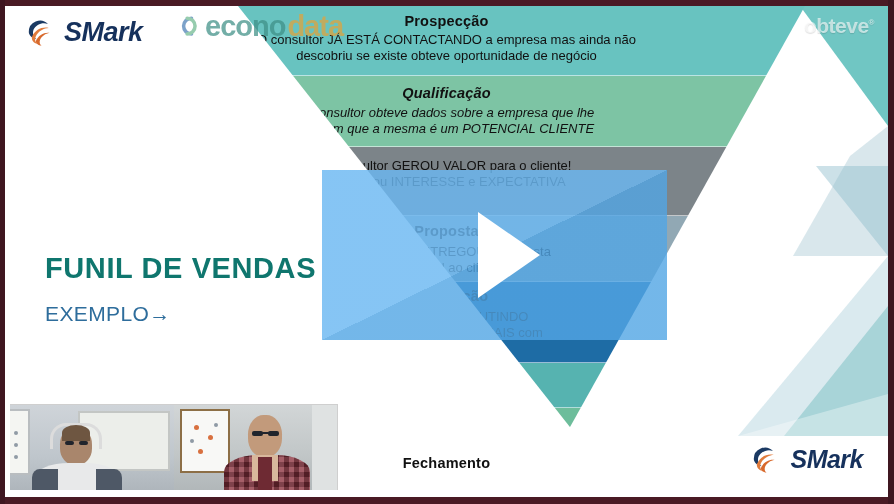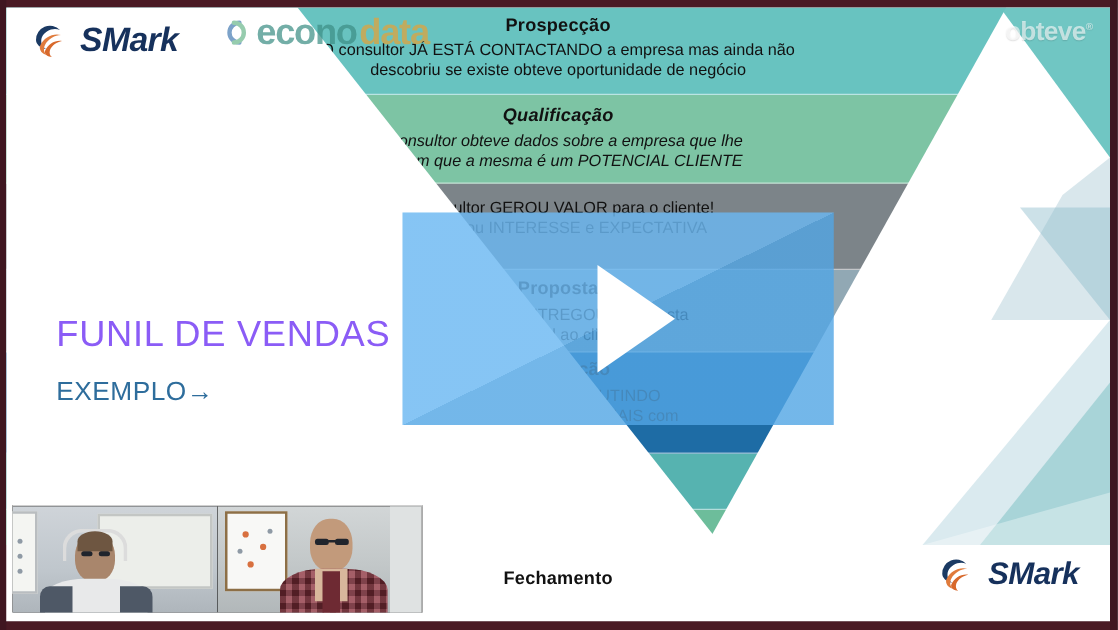--- a/index.html
+++ b/index.html
@@ -76,9 +76,9 @@
   #main-title {
     font-size: 29px;
     letter-spacing: .6px;
-    color: #8b5cf6;
+    color: #0f766e;
     line-height: 34px;
-    font-weight: 400;
+    font-weight: 700;
   }
   #sub-title {
     margin-top: 17px;

